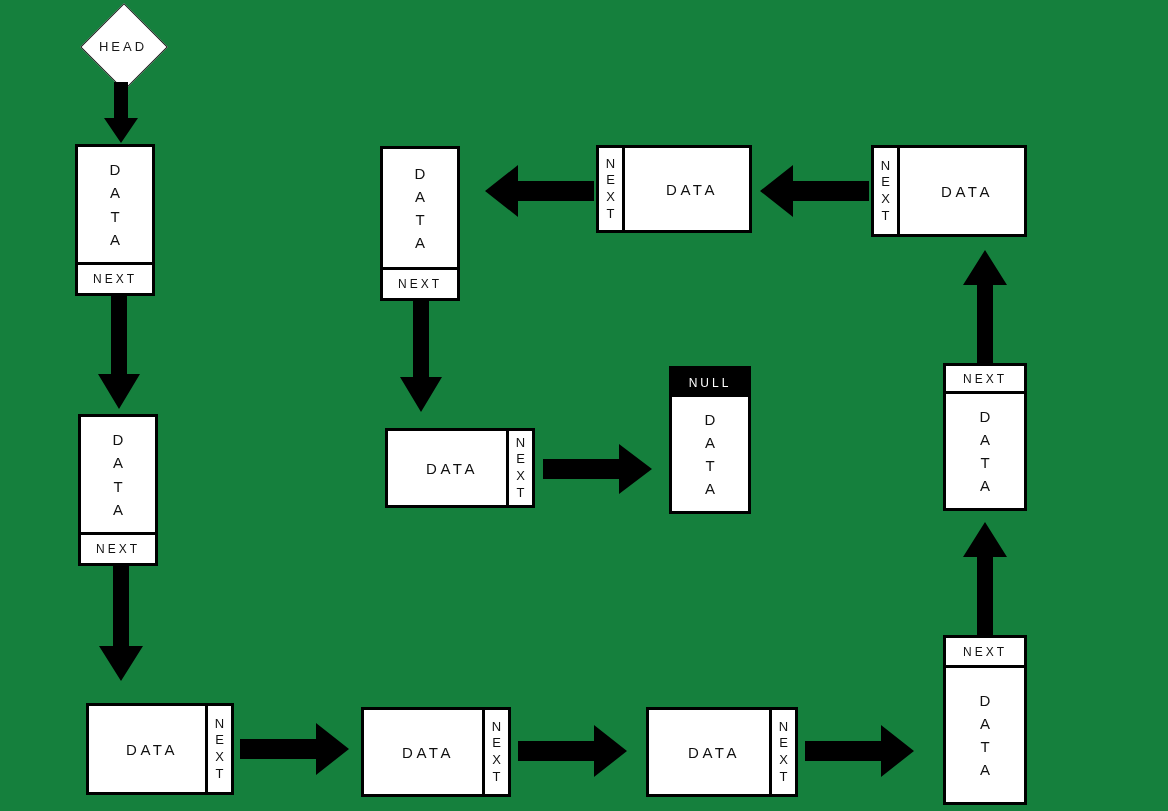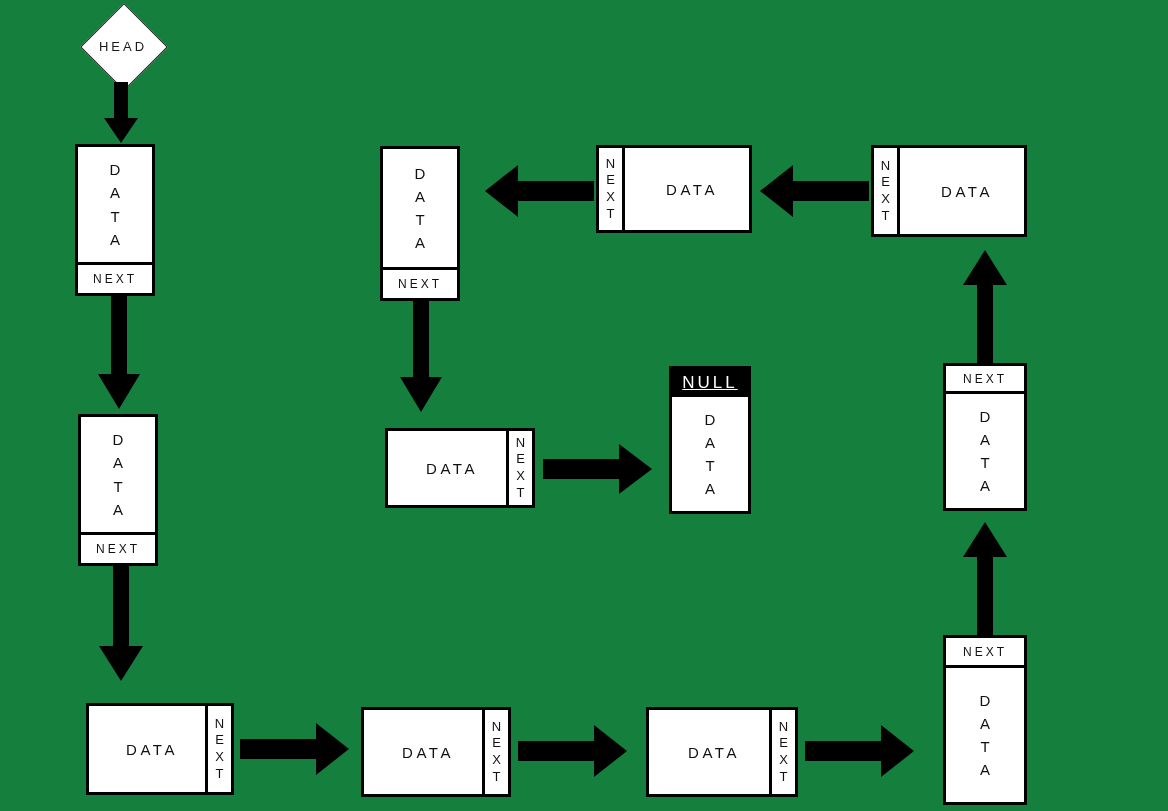--- a/index.html
+++ b/index.html
@@ -112,9 +112,8 @@
   .cell-null {
     background: #000000;
     color: #ffffff;
-    font-size: 17px;
+    font-size: 12px;
     letter-spacing: 3px;
-    text-decoration: underline;
   }
 
   

